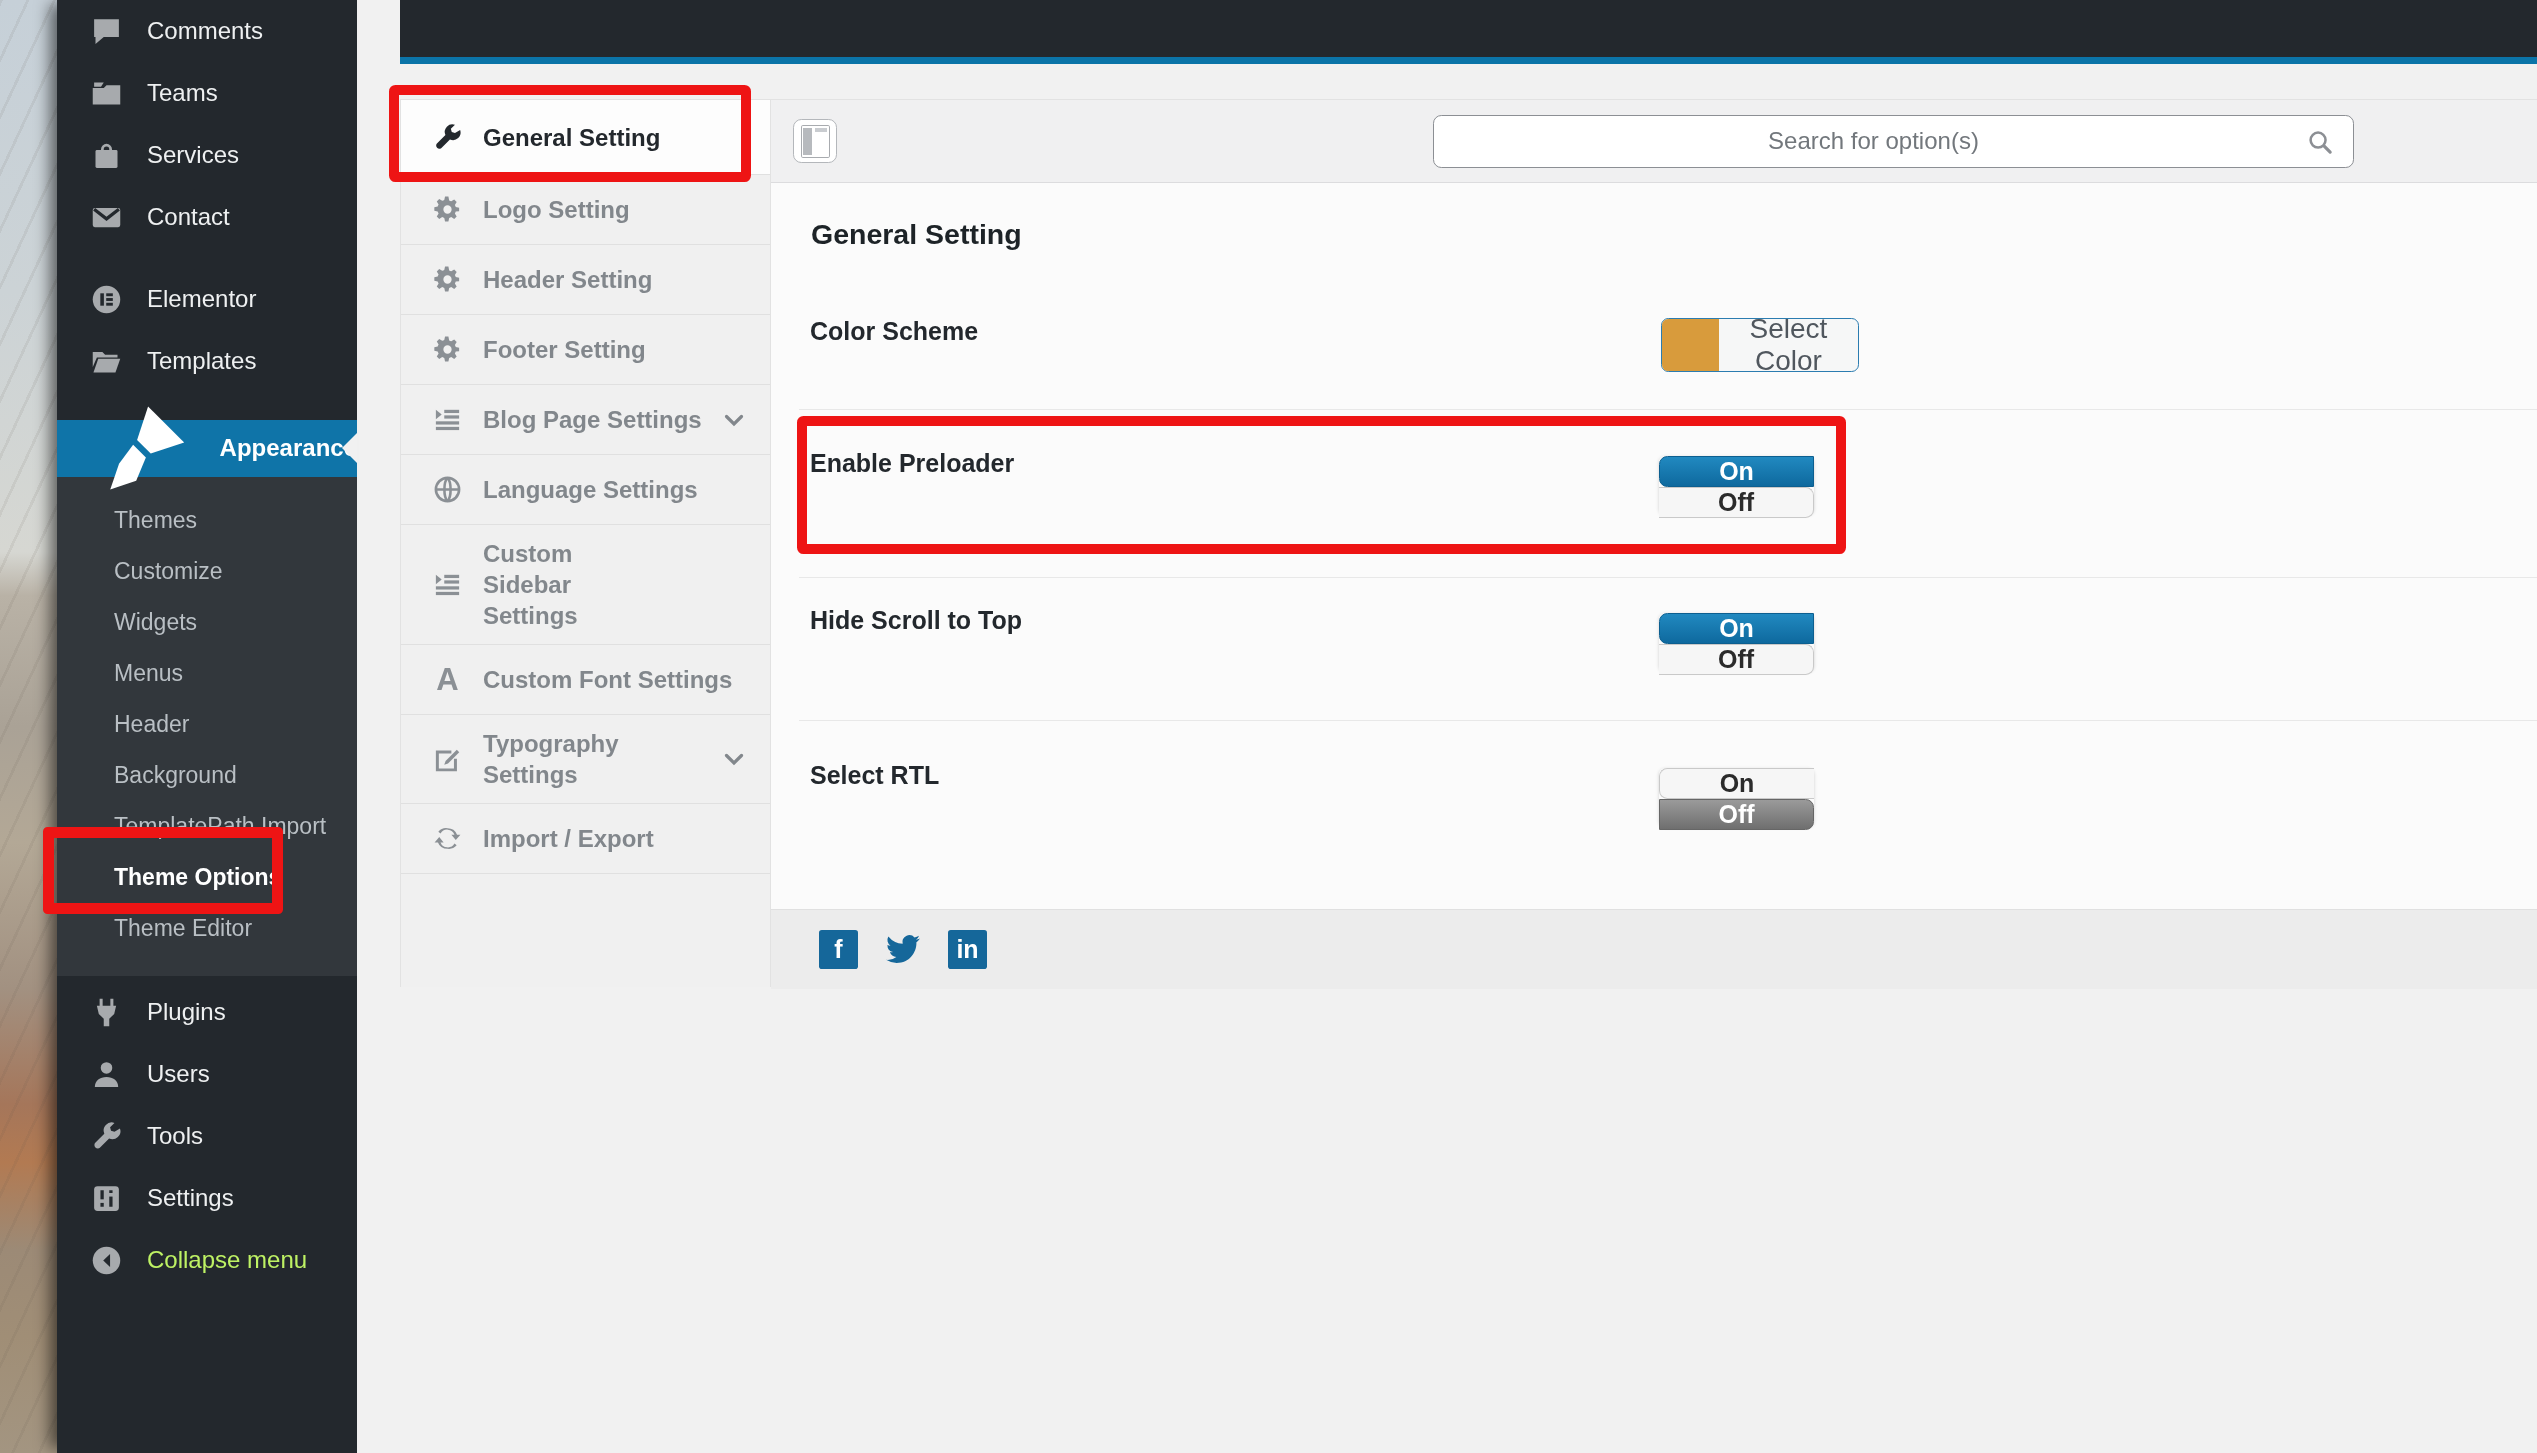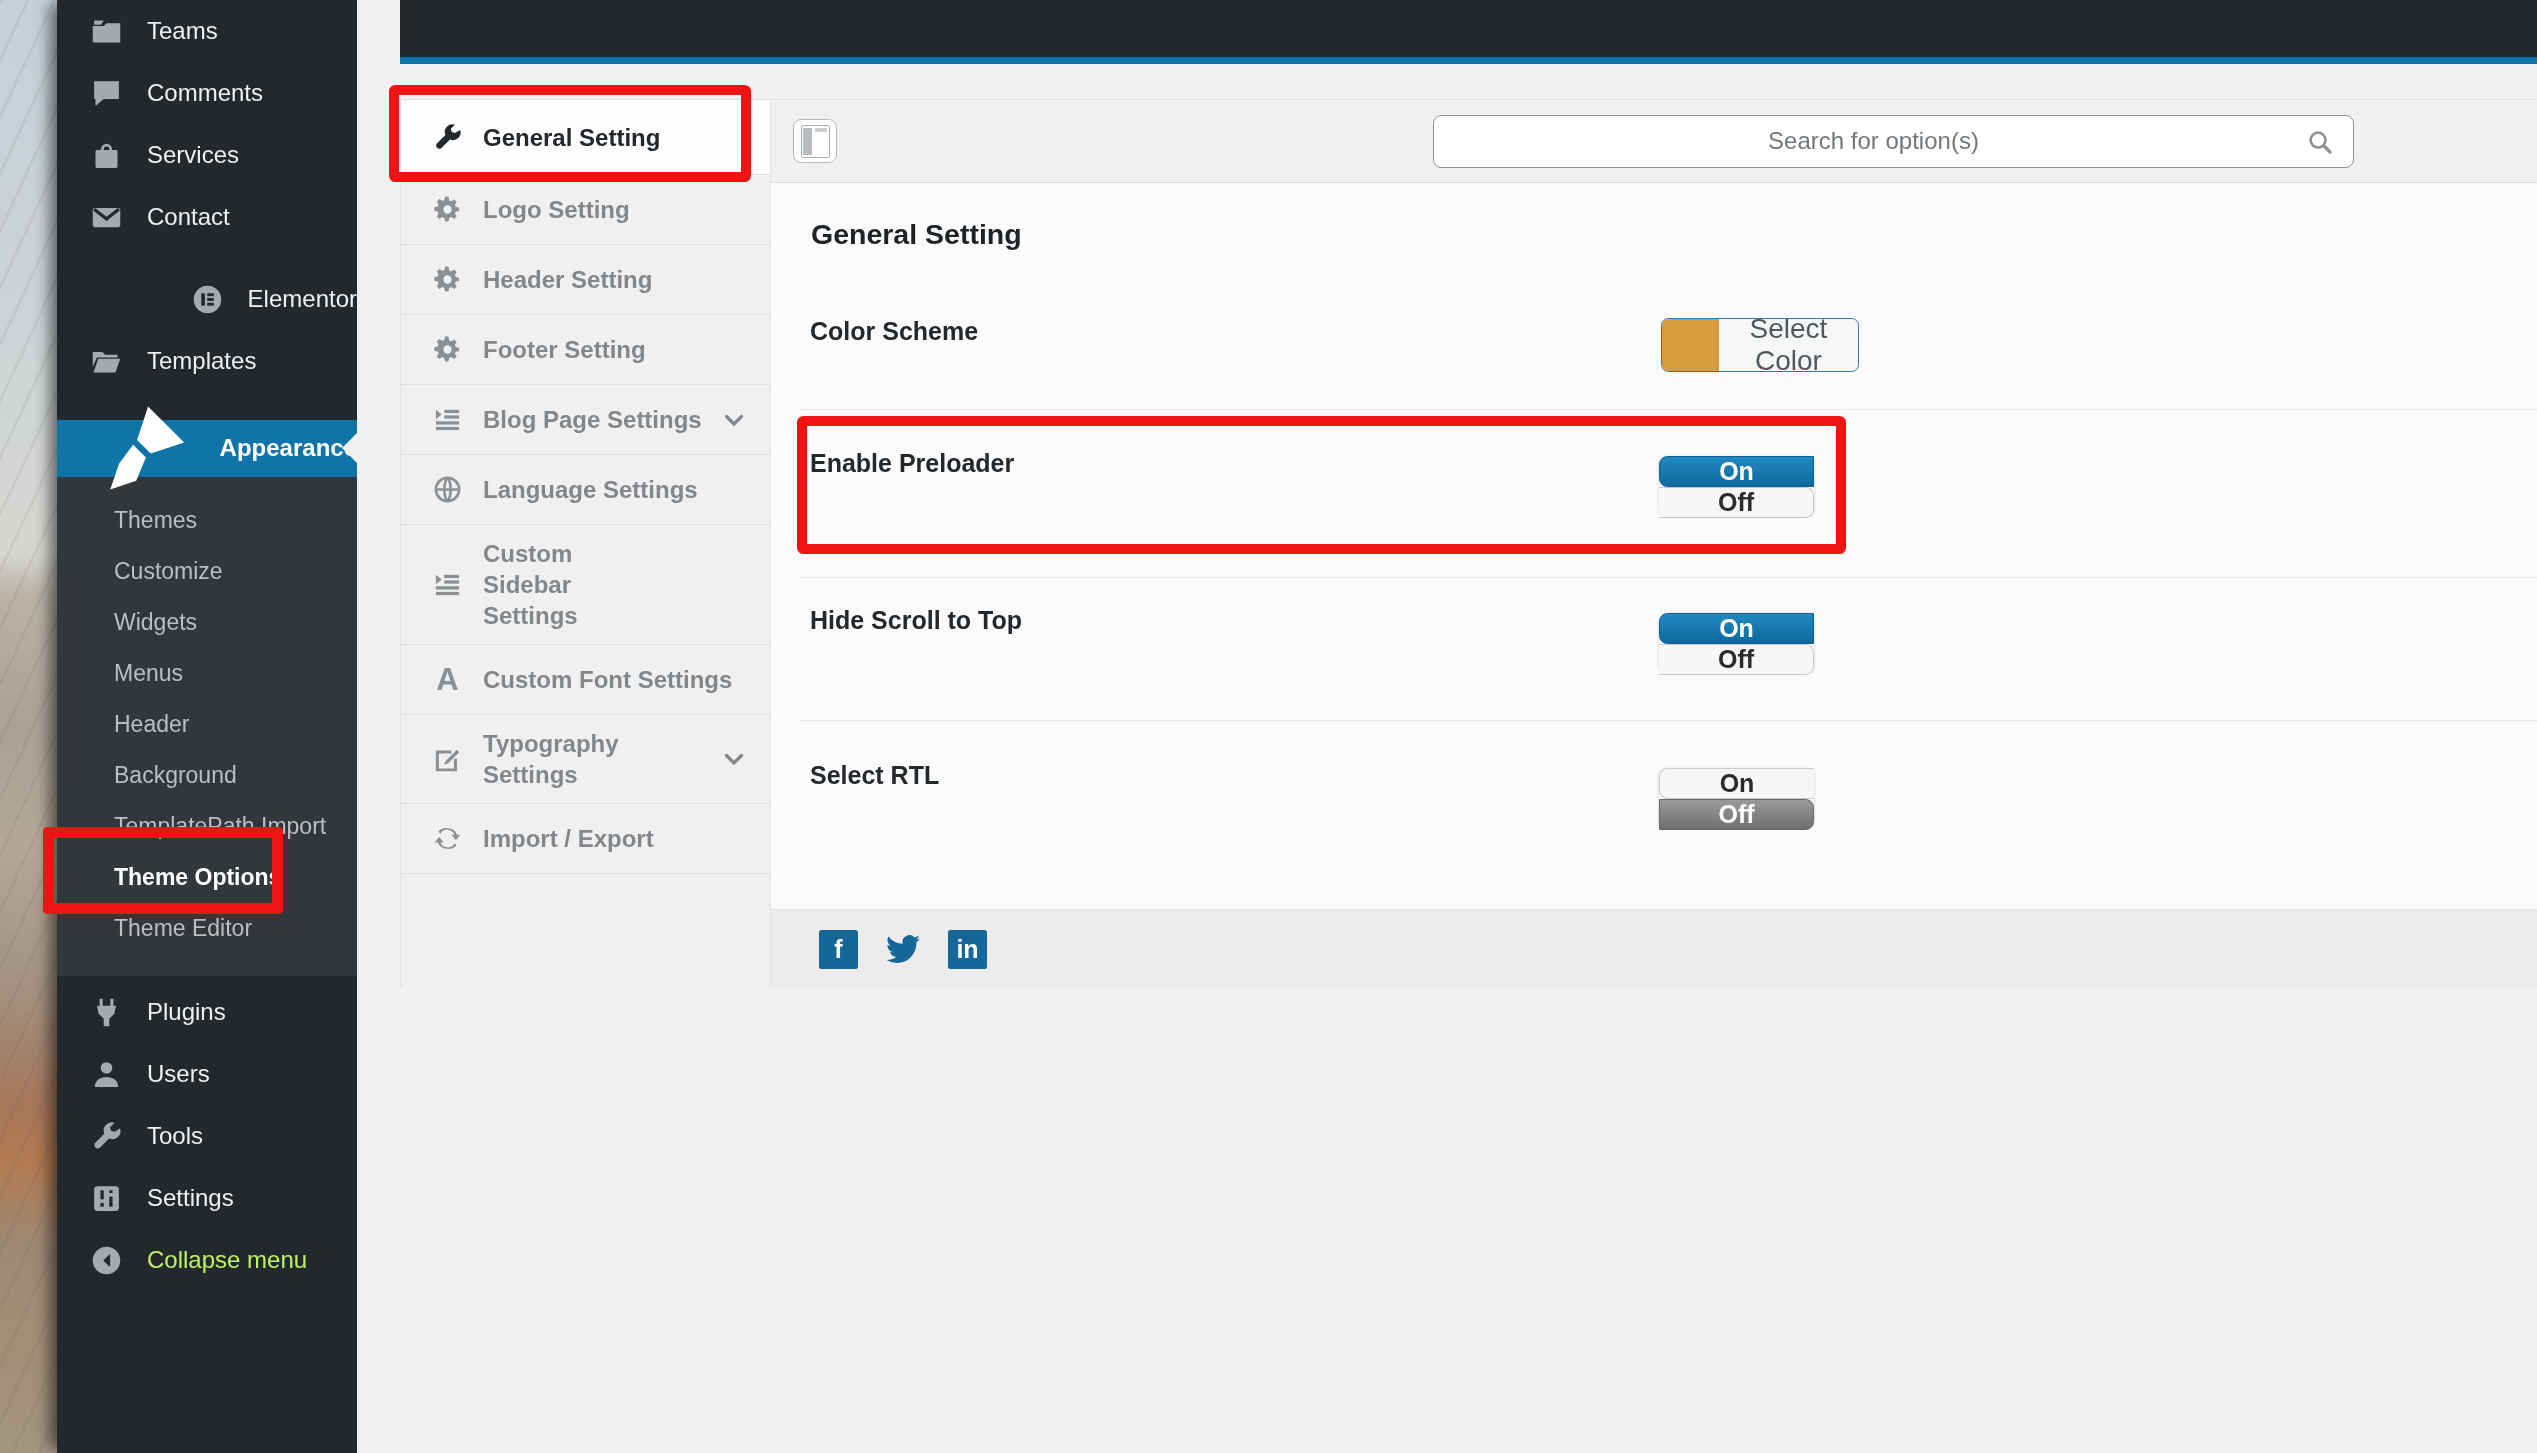--- a/index.html
+++ b/index.html
@@ -187,16 +187,16 @@
 <div id="sidebar">
   <div class="sb-item">
     <svg class="sb-ico" viewBox="0 0 24 24" fill="currentColor">
+        <path d="M3 3h18v13H10l-6 5v-5H3z"></path>
+      </svg>
+    <span>Comments</span>
+  </div>
+  <div class="sb-item">
+    <svg class="sb-ico" viewBox="0 0 24 24" fill="currentColor">
         <path d="M3 4h7l-2 3H3z"></path>
         <path d="M2 8h8l2-2h10v14H2z"></path>
       </svg>
     <span>Teams</span>
-  </div>
-  <div class="sb-item">
-    <svg class="sb-ico" viewBox="0 0 24 24" fill="currentColor">
-        <path d="M3 3h18v13H10l-6 5v-5H3z"></path>
-      </svg>
-    <span>Comments</span>
   </div>
   <div class="sb-item">
     <svg class="sb-ico" viewBox="0 0 24 24" fill="currentColor">

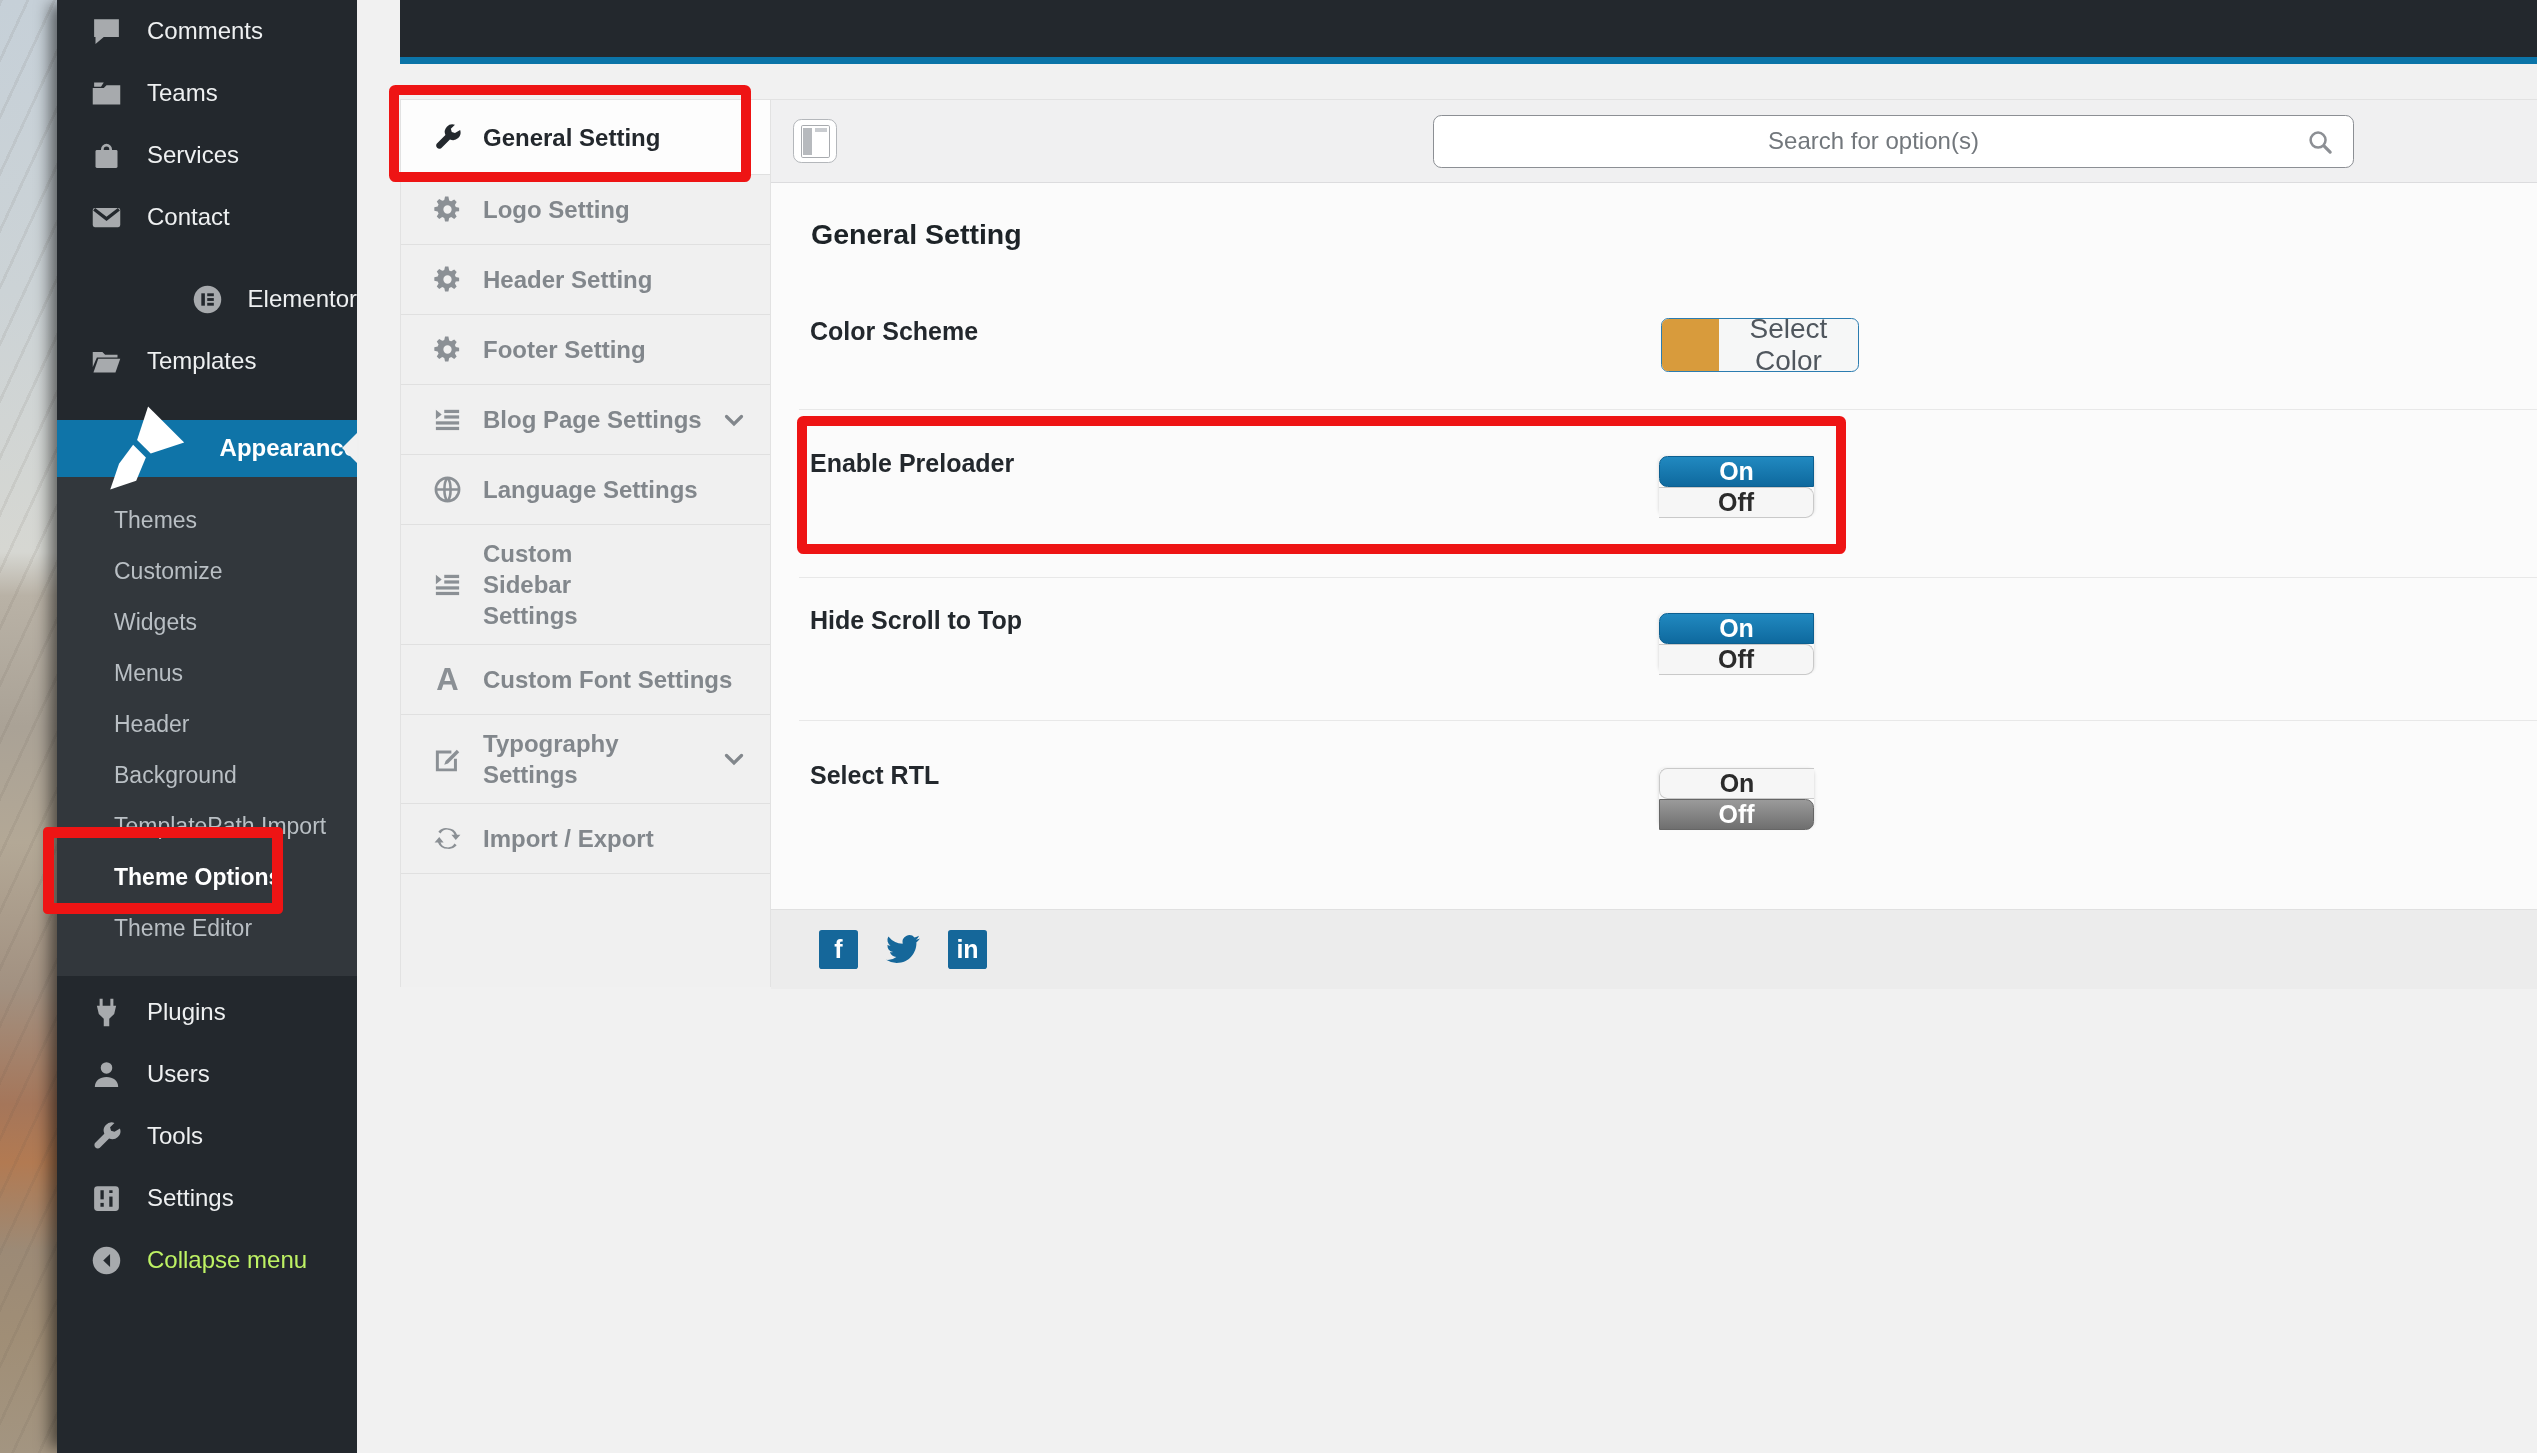--- a/index.html
+++ b/index.html
@@ -38,7 +38,7 @@
     padding-left:33px; font-size:24px; color:#eef0f1; cursor:pointer;
   }
   .sb-item .sb-ico { width:33px; height:33px; color:#a7aaad; margin-right:24px; flex:0 0 33px; }
-  .sb-item.gap-before { margin-top:20px;justify-content:flex-end; }
+  .sb-item.gap-before { margin-top:20px; }
   #sb-appearance {
     height:57px; margin-top:27.6px; background:#0f74a8; color:#fff;
     position:relative; display:flex; align-items:center; padding-left:33px;

